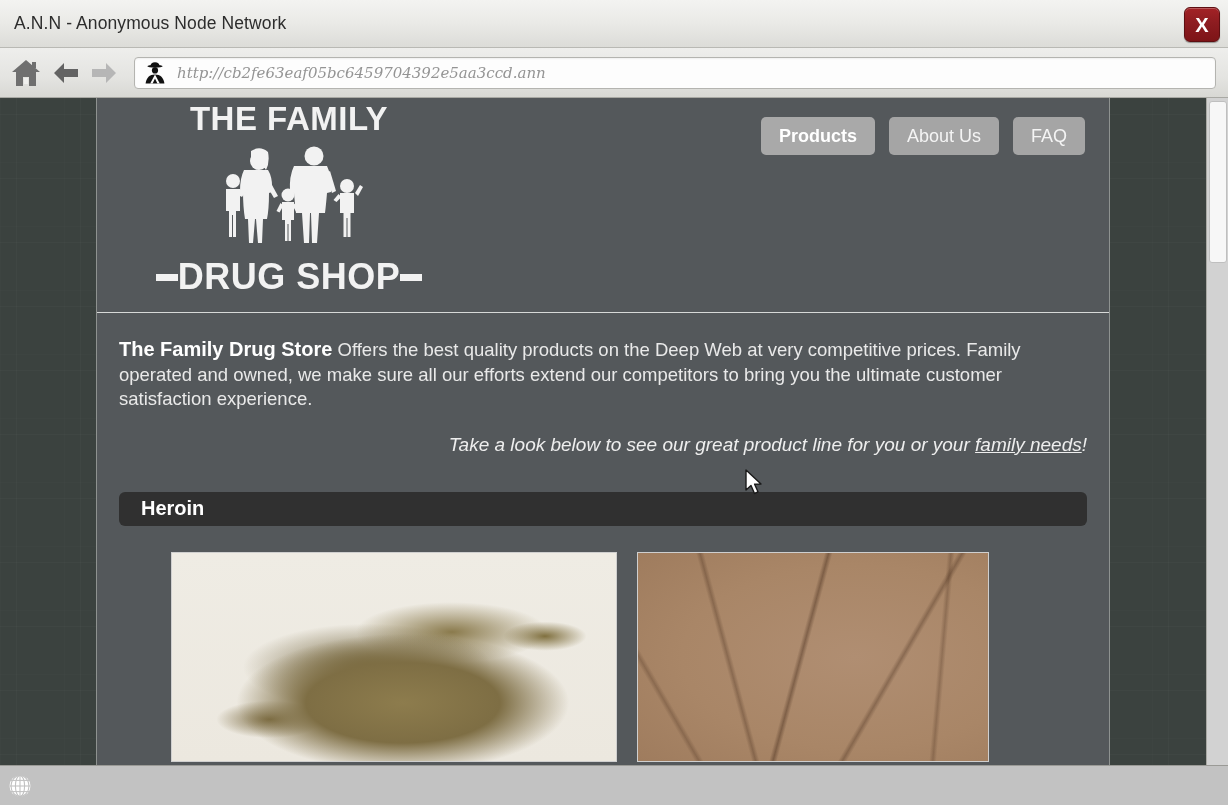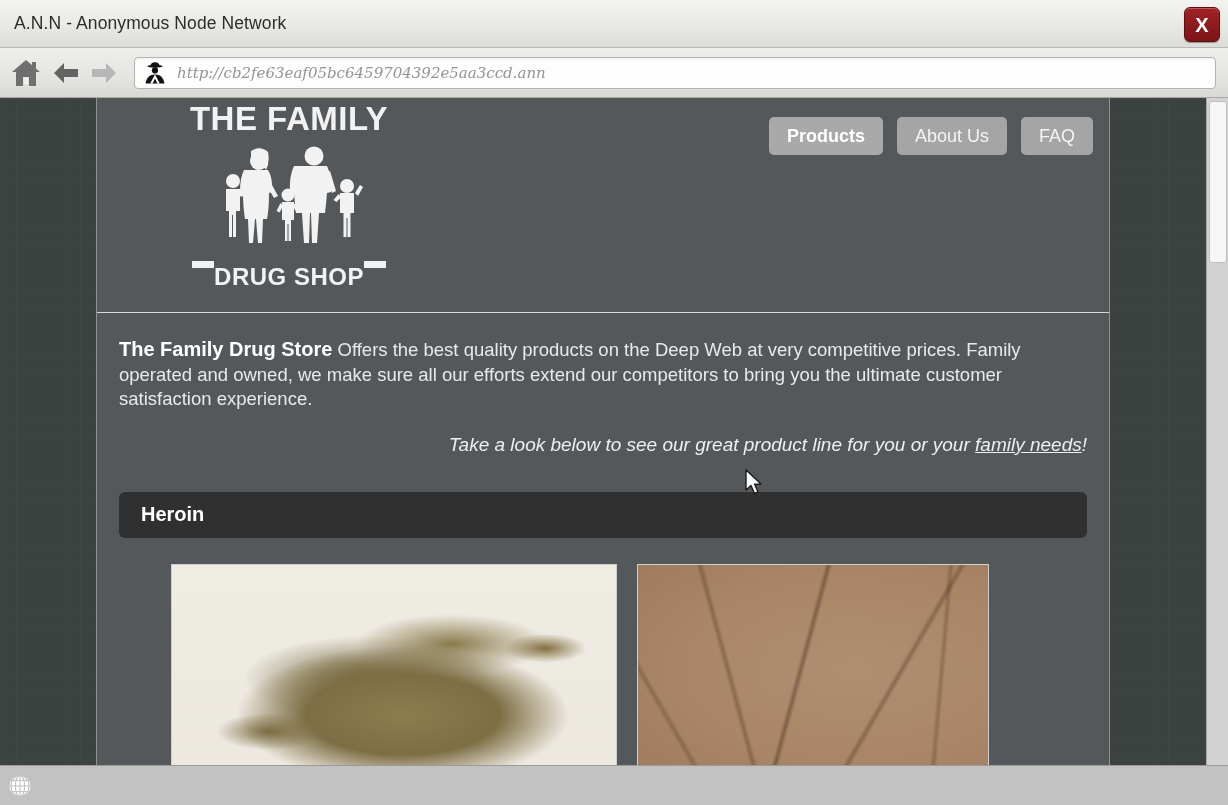--- a/index.html
+++ b/index.html
@@ -177,7 +177,7 @@
 
   .nav {
     position: absolute;
-    right: 16px;
+    right: 24px;
     top: 19px;
     display: flex;
     gap: 14px;

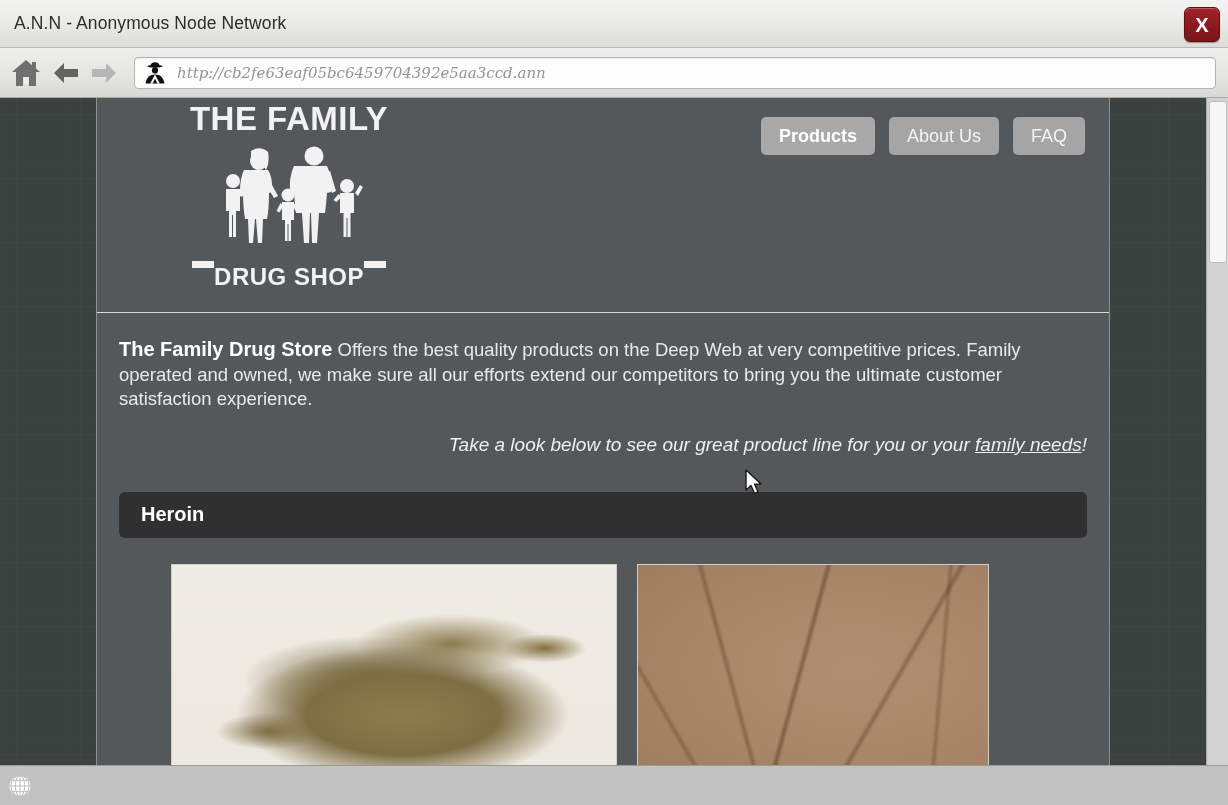--- a/index.html
+++ b/index.html
@@ -165,12 +165,12 @@
   }
   .logo-art { height: 125px; display: flex; align-items: center; justify-content: center; }
   .logo-bottom {
-    font-size: 24px;
+    font-size: 36px;
     font-weight: bold;
     letter-spacing: .5px;
     line-height: 32px;
     display: flex;
-    align-items: flex-start;
+    align-items: center;
     justify-content: center;
   }
   .dash { display: inline-block; width: 22px; height: 7px; background: #f2f2f2; }

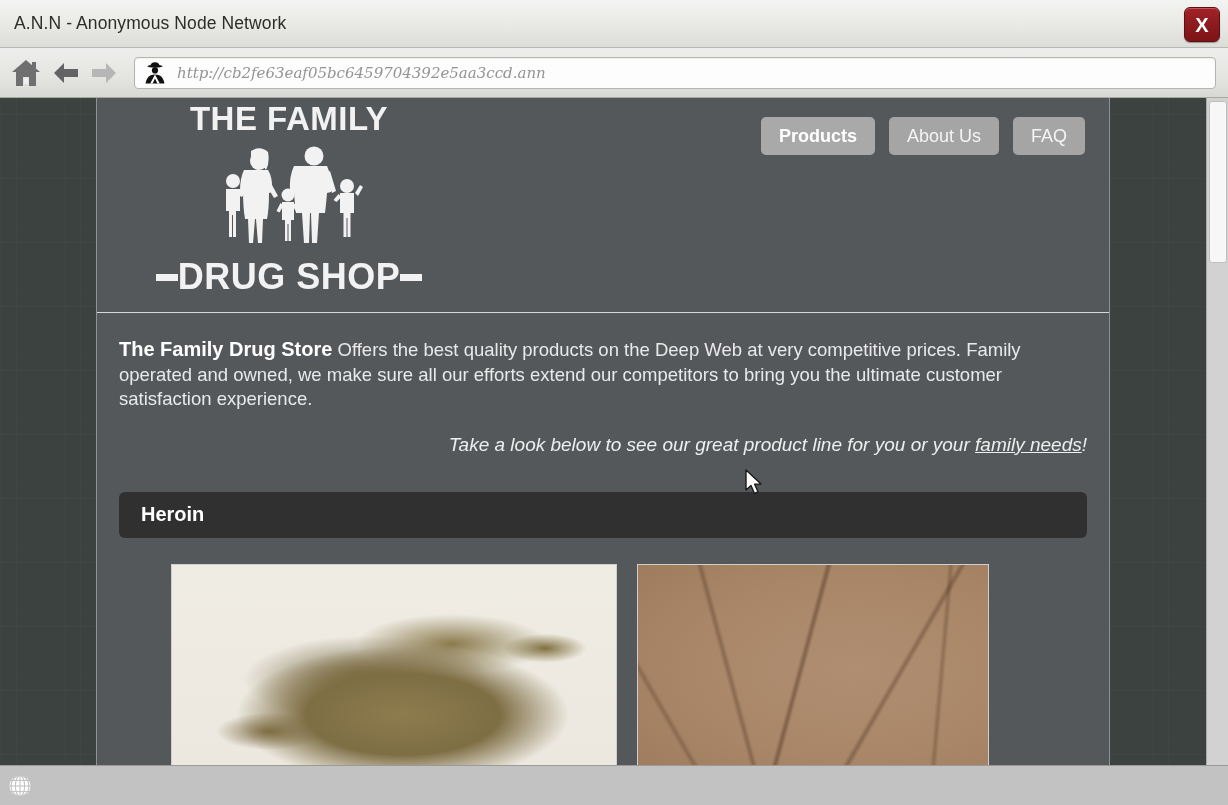--- a/index.html
+++ b/index.html
@@ -217,7 +217,7 @@
   .section-bar {
     background: #303030;
     border-radius: 6px;
-    height: 46px;
+    height: 34px;
     display: flex;
     align-items: center;
     padding-left: 22px;

